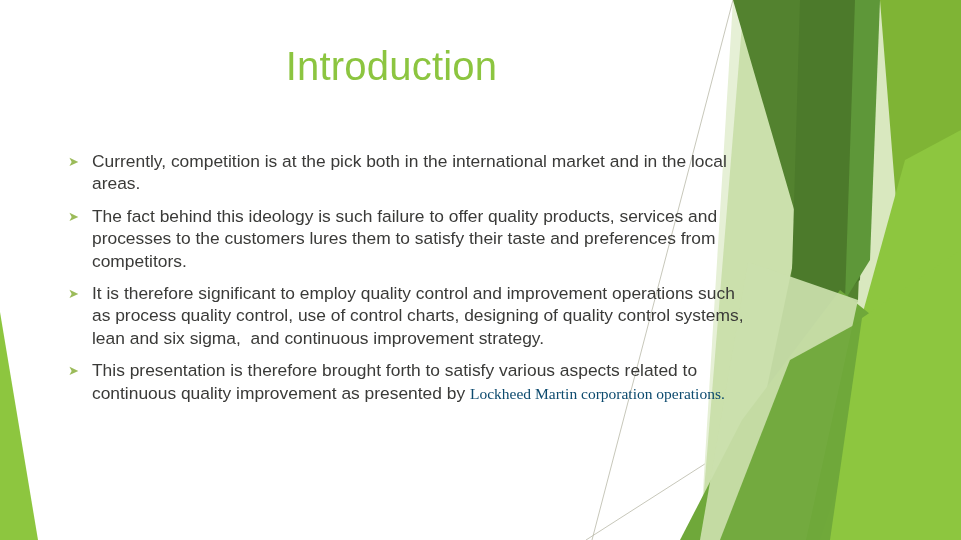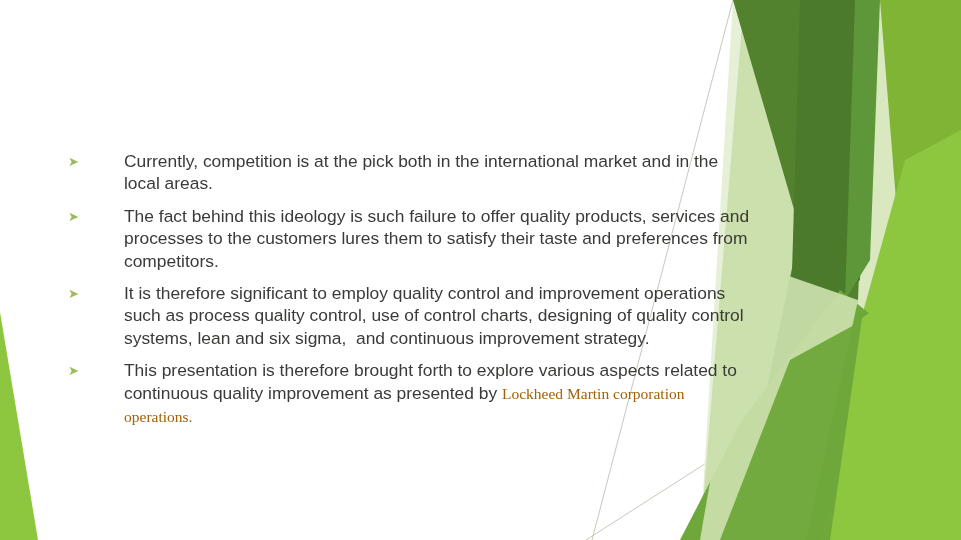--- a/index.html
+++ b/index.html
@@ -119,6 +119,7 @@
     <polygon points="0,312 0,540 38,540" fill="#8DC63F"></polygon>
   </svg>
 
+  <div id="title">Introduction</div>
 
   <div id="body">
 

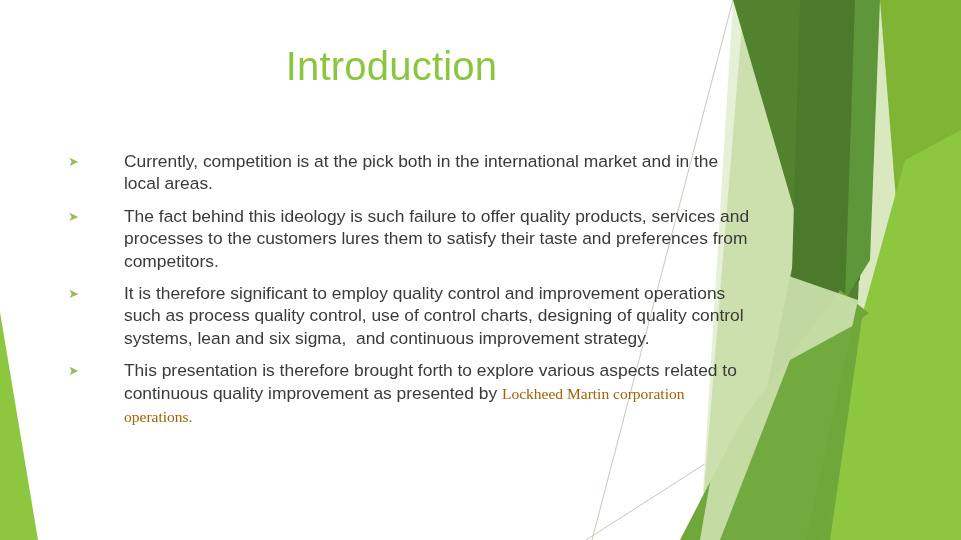--- a/index.html
+++ b/index.html
@@ -71,7 +71,6 @@
     line-height: 22.4px;
     color: #3A3A38;
     white-space: pre-wrap;
-    margin-left: 32px;
   }
   .serif-run {
     font-family: "Liberation Serif", serif;

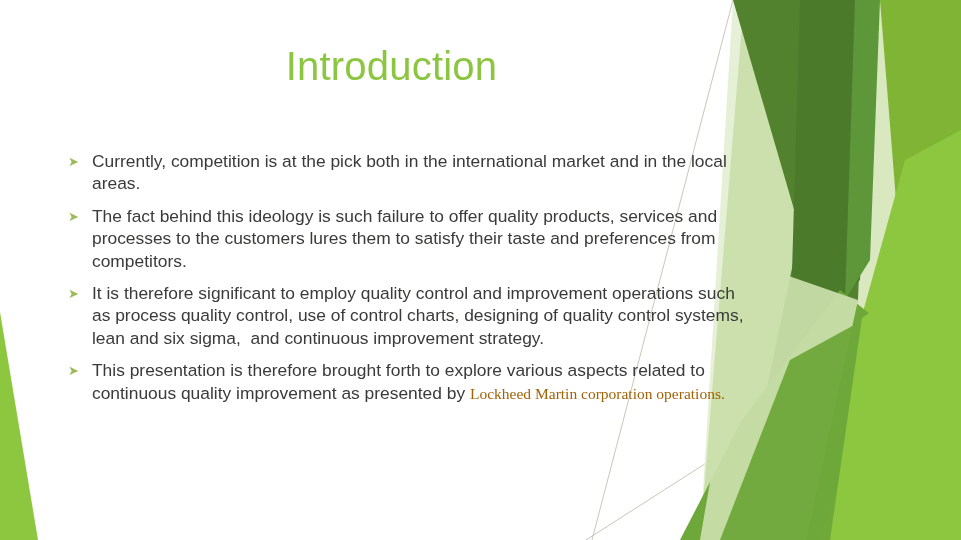--- a/index.html
+++ b/index.html
@@ -139,7 +139,7 @@
 
     <div class="bullet-row">
       <div class="bullet-marker">➤</div>
-      <div class="bullet-text"><span>This presentation is therefore brought forth to explore various aspects related to continuous quality improvement as presented by </span><span class="serif-run">Lockheed Martin corporation operations.</span></div>
+      <div class="bullet-text"><span>This presentation is therefore brought forth to satisfy various aspects related to continuous quality improvement as presented by </span><span class="serif-run">Lockheed Martin corporation operations.</span></div>
     </div>
 
   </div>

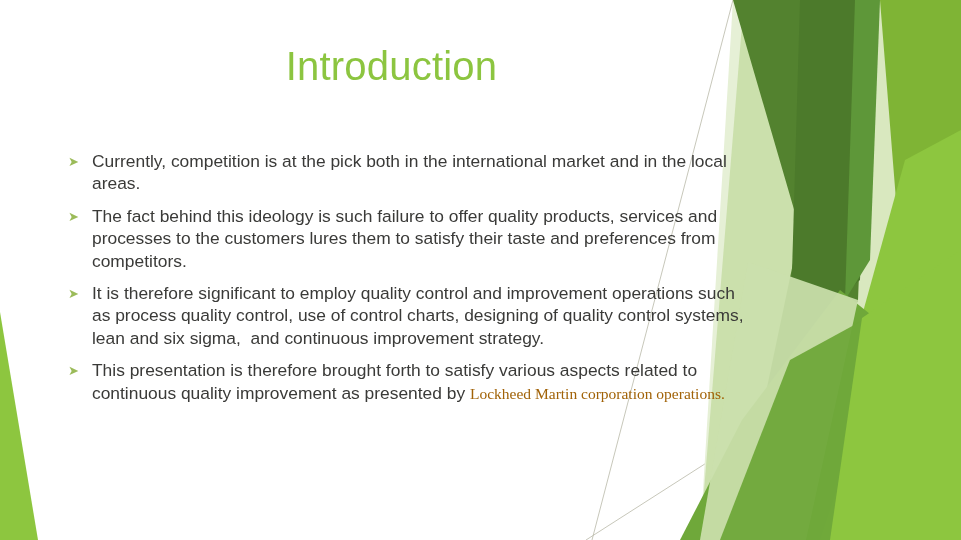--- a/index.html
+++ b/index.html
@@ -75,7 +75,7 @@
   .serif-run {
     font-family: "Liberation Serif", serif;
     font-size: 15.5px;
-    color: #a16207;
+    color: #0c4a6e;
   }
 </style>
 </head>

